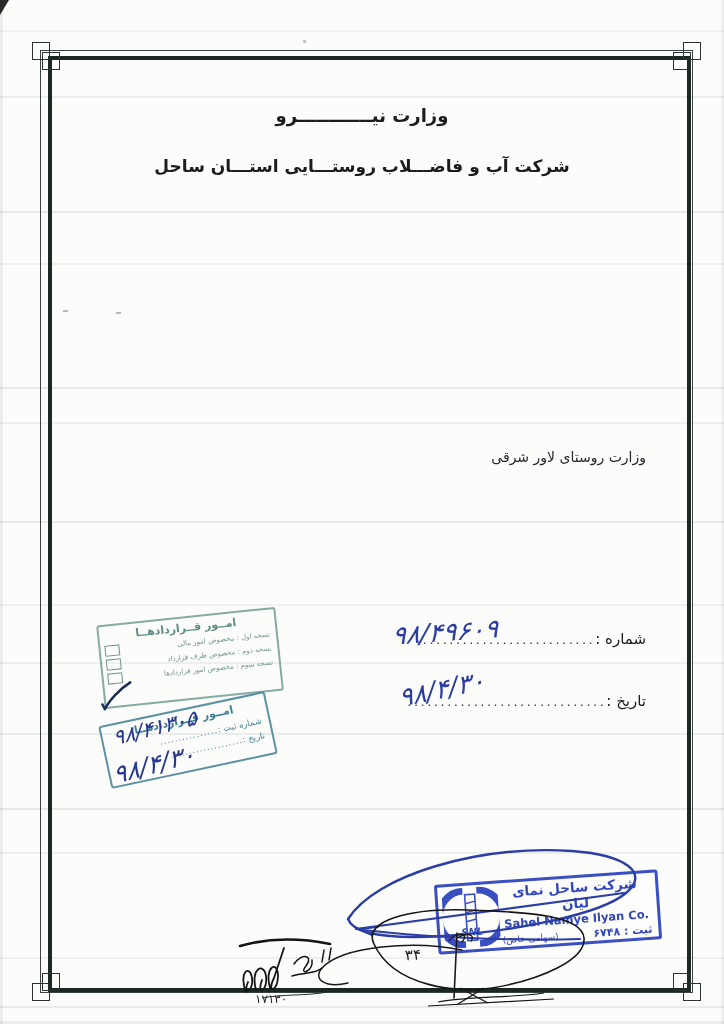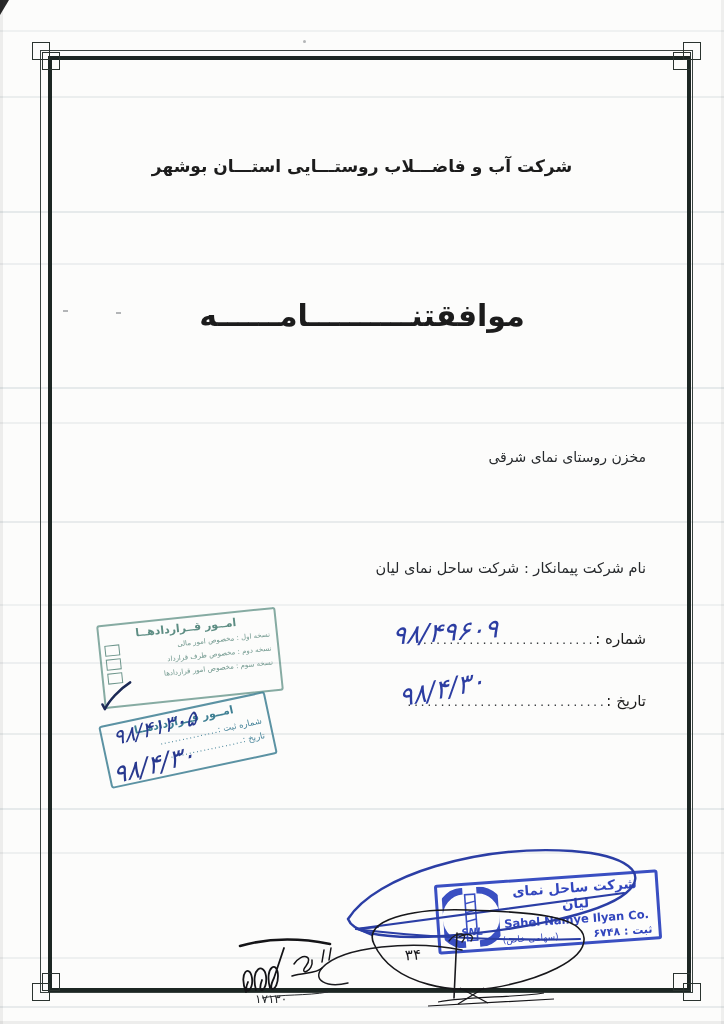--- a/index.html
+++ b/index.html
@@ -133,6 +133,7 @@
   <div class="knot" style="left:683px;top:983px;"></div>
   <div class="knot" style="left:673px;top:973px;"></div>
 
+  <div class="fa ministry">وزارت نیــــــــــــرو</div>
   <div class="fa company">شرکت آب و فاضـــلاب روستـــایی استـــان بوشهر</div>
   <div class="fa doc-title">موافقتنــــــــــامــــــه</div>
 

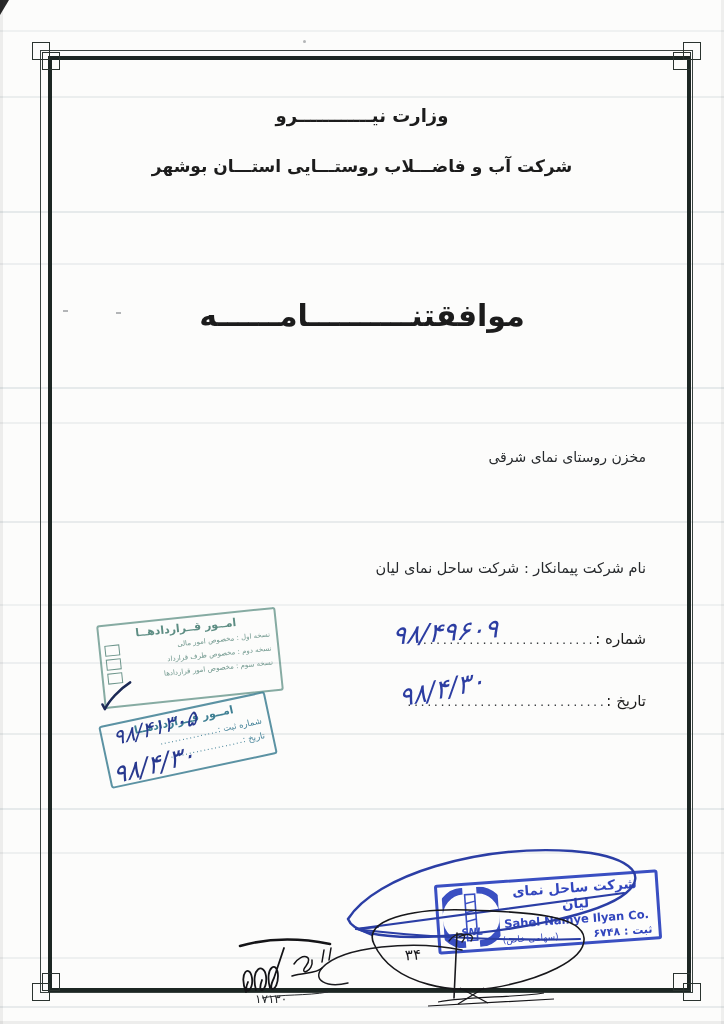--- a/index.html
+++ b/index.html
@@ -134,7 +134,7 @@
   <div class="knot" style="left:673px;top:973px;"></div>
 
   <div class="fa ministry">وزارت نیــــــــــــرو</div>
-  <div class="fa company">شرکت آب و فاضـــلاب روستـــایی استـــان بوشهر</div>
+  <div class="fa company">شرکت آب و فاضـــلاب روستـــایی استـــان ساحل</div>
   <div class="fa doc-title">موافقتنــــــــــامــــــه</div>
 
   <div class="fa subject">

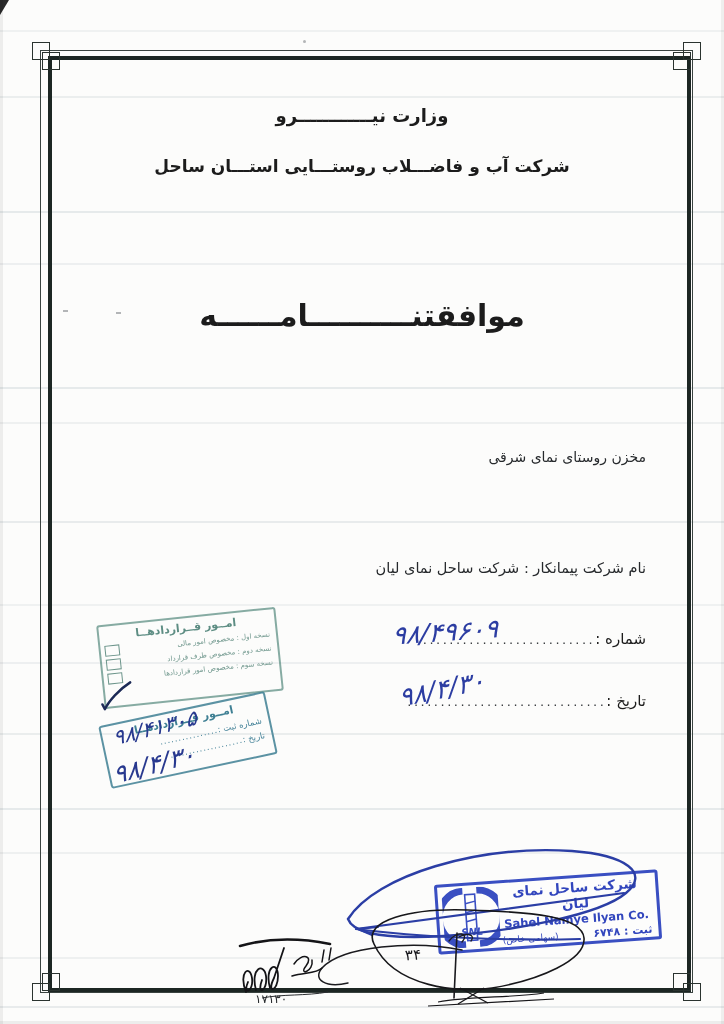--- a/index.html
+++ b/index.html
@@ -135,7 +135,6 @@
 
   <div class="fa ministry">وزارت نیــــــــــــرو</div>
   <div class="fa company">شرکت آب و فاضـــلاب روستـــایی استـــان ساحل</div>
-  <div class="fa doc-title">موافقتنــــــــــامــــــه</div>
 
   <div class="fa subject">
     <div>مخزن روستای نمای شرقی</div>

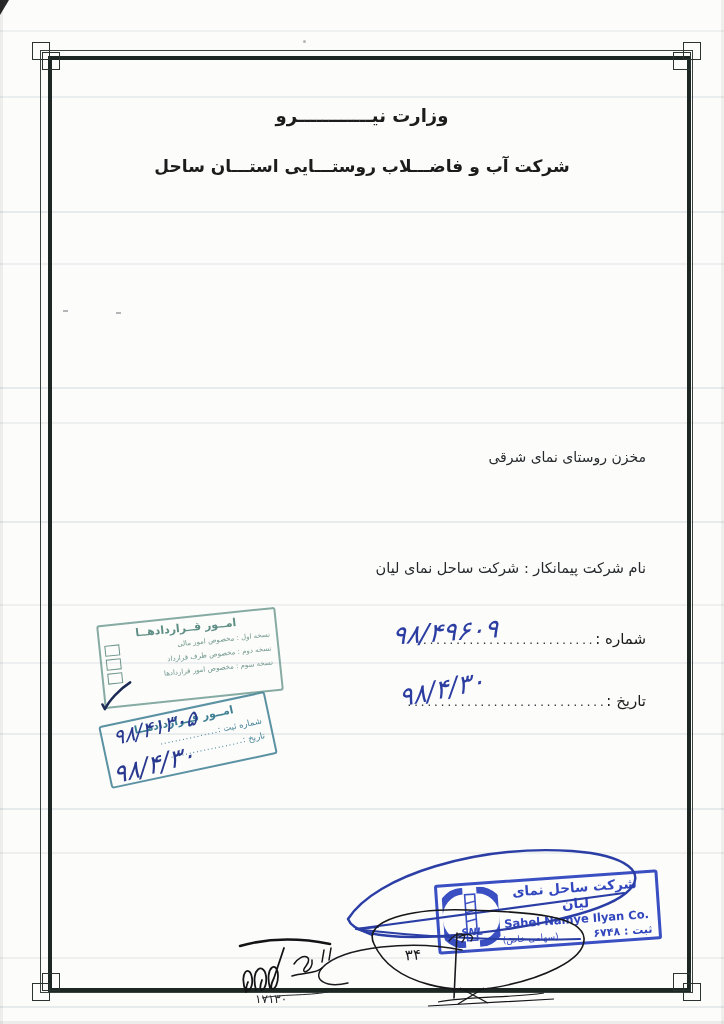--- a/index.html
+++ b/index.html
@@ -137,7 +137,7 @@
   <div class="fa company">شرکت آب و فاضـــلاب روستـــایی استـــان ساحل</div>
 
   <div class="fa subject">
-    <div>مخزن روستای نمای شرقی</div>
+    <div>وزارت روستای لاور شرقی</div>
   </div>
 
   <div class="fa contractor">نام شرکت پیمانکار : شرکت ساحل نمای لیان</div>

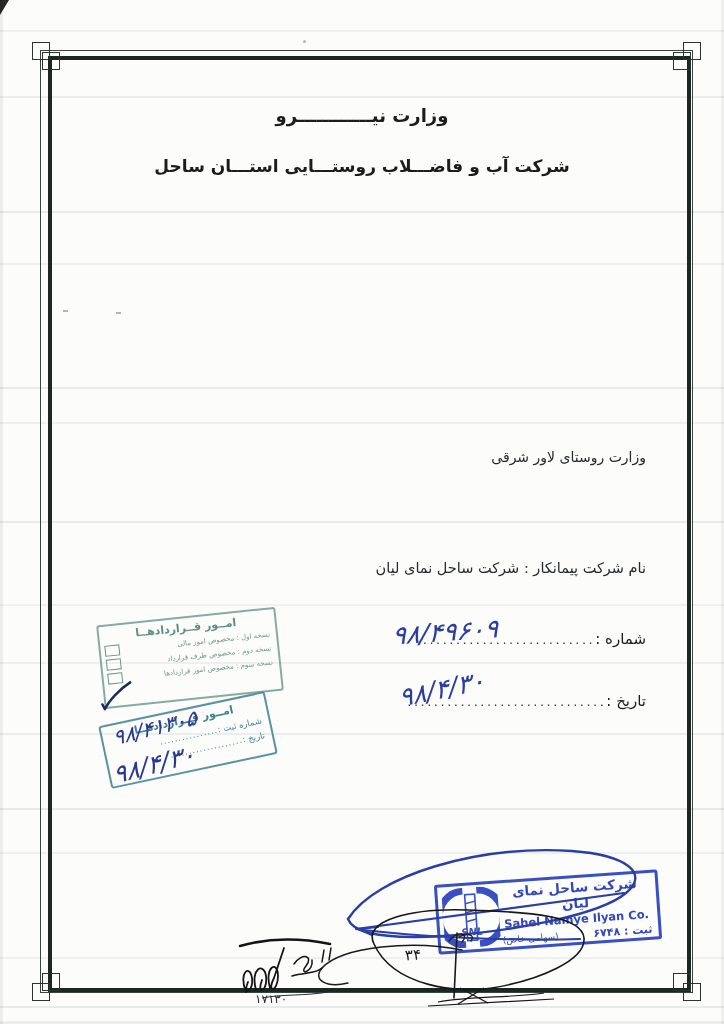--- a/index.html
+++ b/index.html
@@ -140,7 +140,6 @@
     <div>وزارت روستای لاور شرقی</div>
   </div>
 
-  <div class="fa contractor">نام شرکت پیمانکار : شرکت ساحل نمای لیان</div>
 
   <div class="field-line num-line">
     <span class="fa">شماره :</span>

